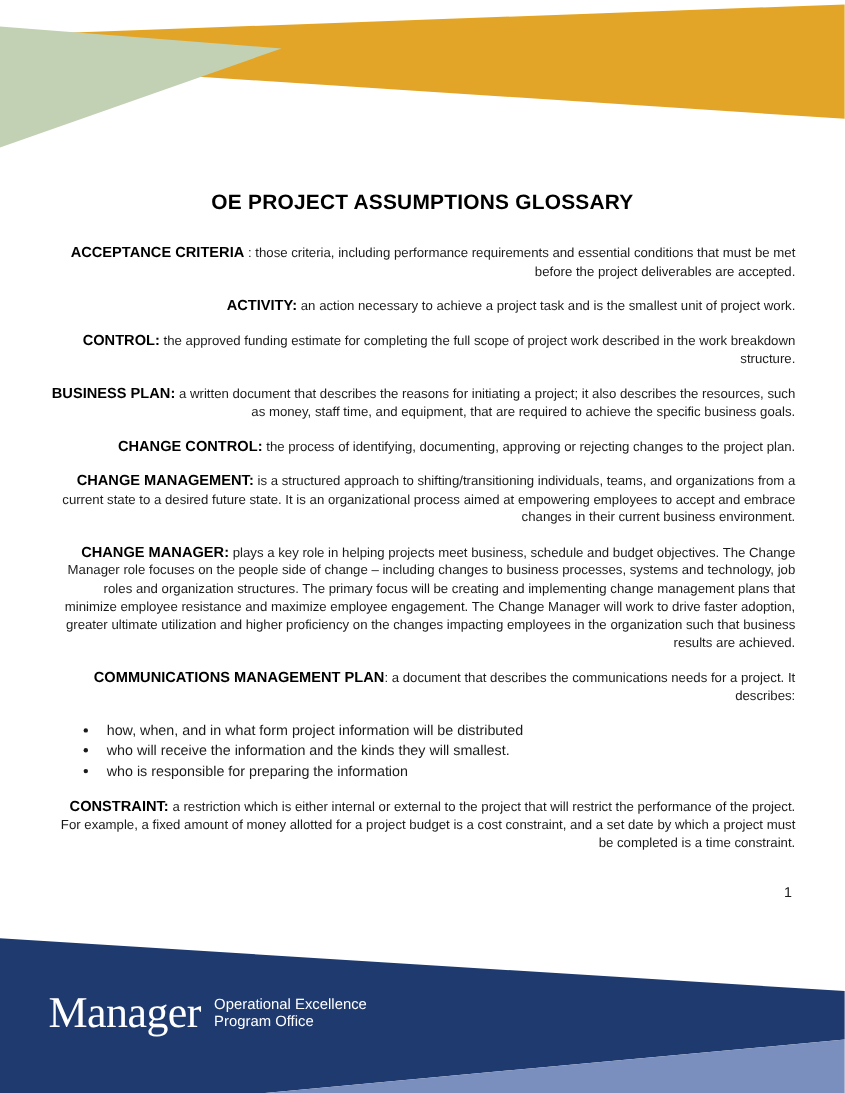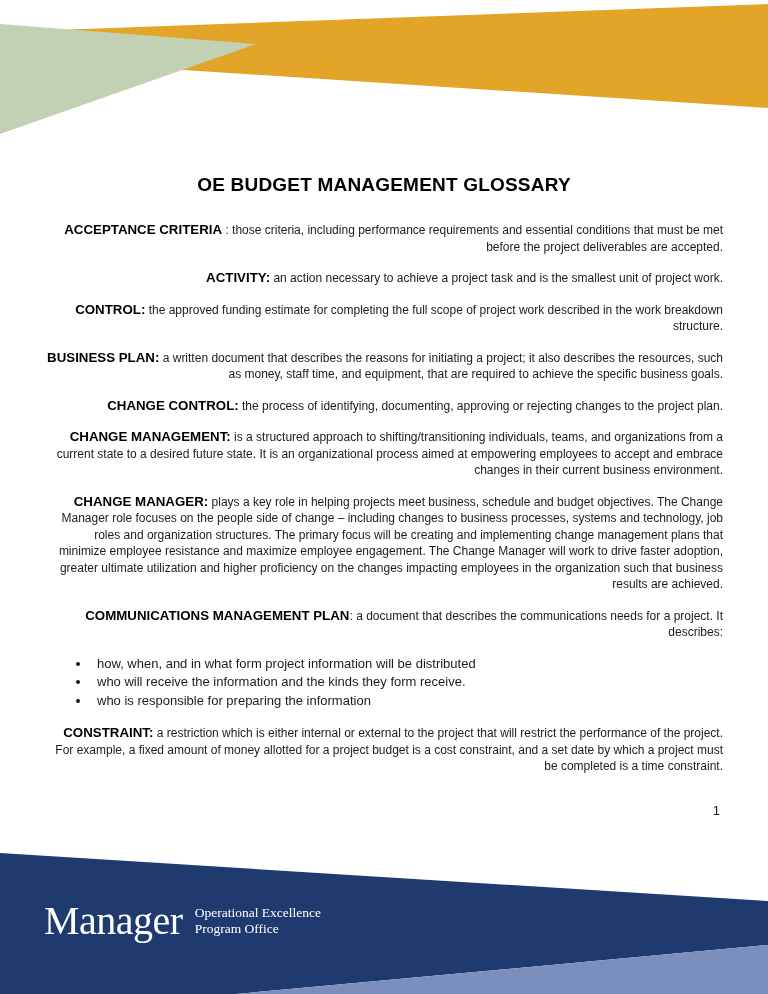--- a/index.html
+++ b/index.html
@@ -105,7 +105,7 @@
 
 <main class="content">
 
-  <h1>OE BUDGET MANAGEMENT GLOSSARY</h1>
+  <h1>OE PROJECT ASSUMPTIONS GLOSSARY</h1>
 
   <p class="entry"><b>ACCEPTANCE CRITERIA</b><span> : </span><span>those criteria, including performance requirements and essential conditions that must be met before the project deliverables are accepted.</span></p>
 

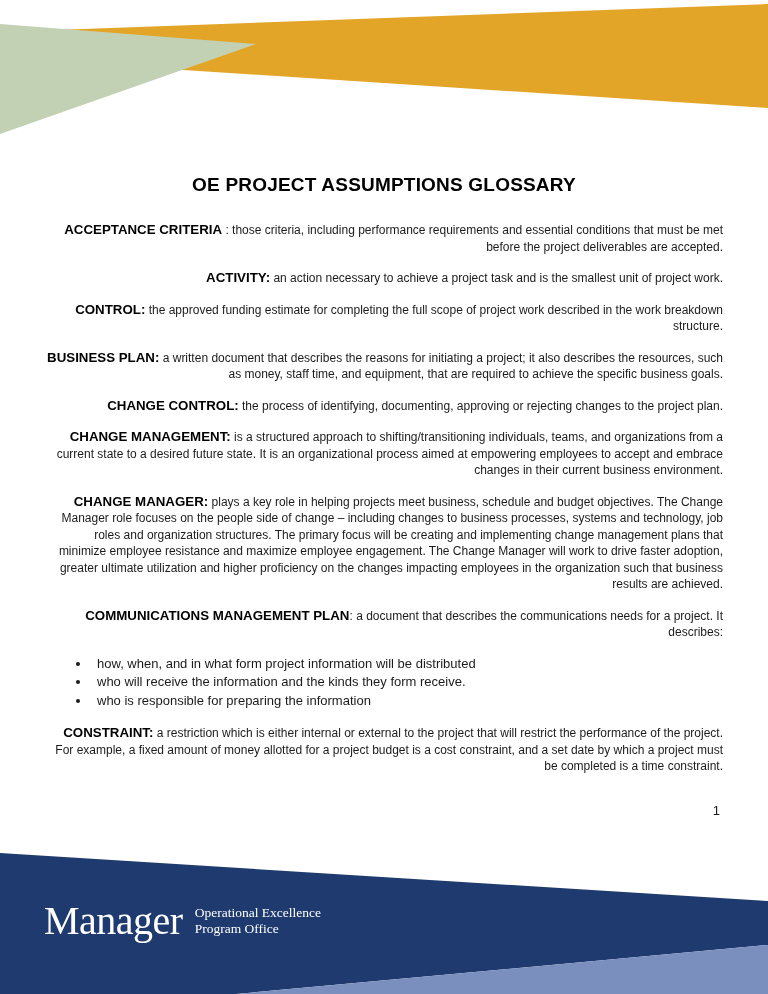--- a/index.html
+++ b/index.html
@@ -126,7 +126,7 @@
 
   <ul class="bullets">
     <li>how, when, and in what form project information will be distributed</li>
-    <li>who will receive the information and the kinds they form receive.</li>
+    <li>who will receive the information and the kinds they will smallest.</li>
     <li>who is responsible for preparing the information</li>
   </ul>
 

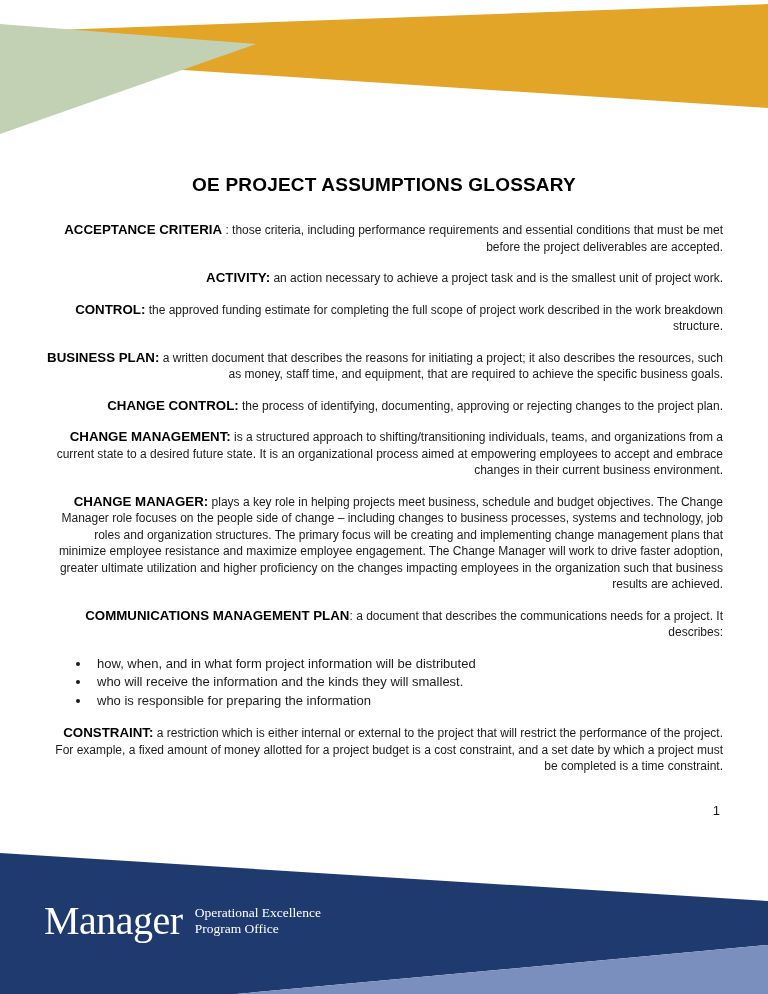--- a/index.html
+++ b/index.html
@@ -88,7 +88,7 @@
     letter-spacing: -0.5px;
   }
   .unit {
-    font-family: Liberation Serif, serif;
+    font-family: Liberation Sans, sans-serif;
     font-size: 13.5px;
     line-height: 1.18;
   }

